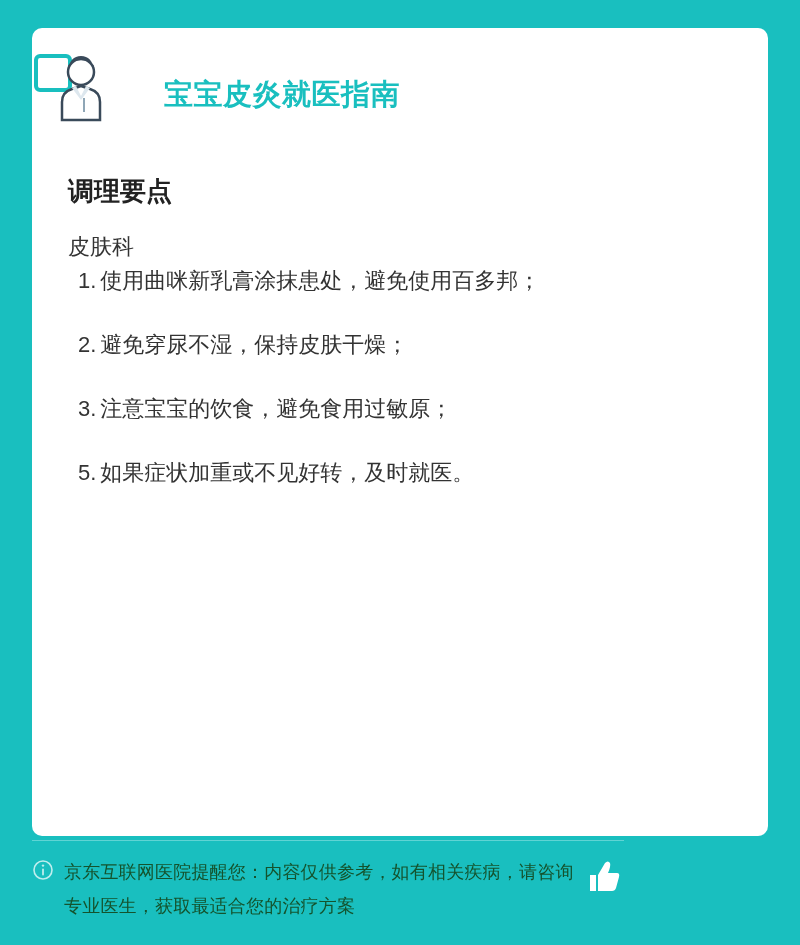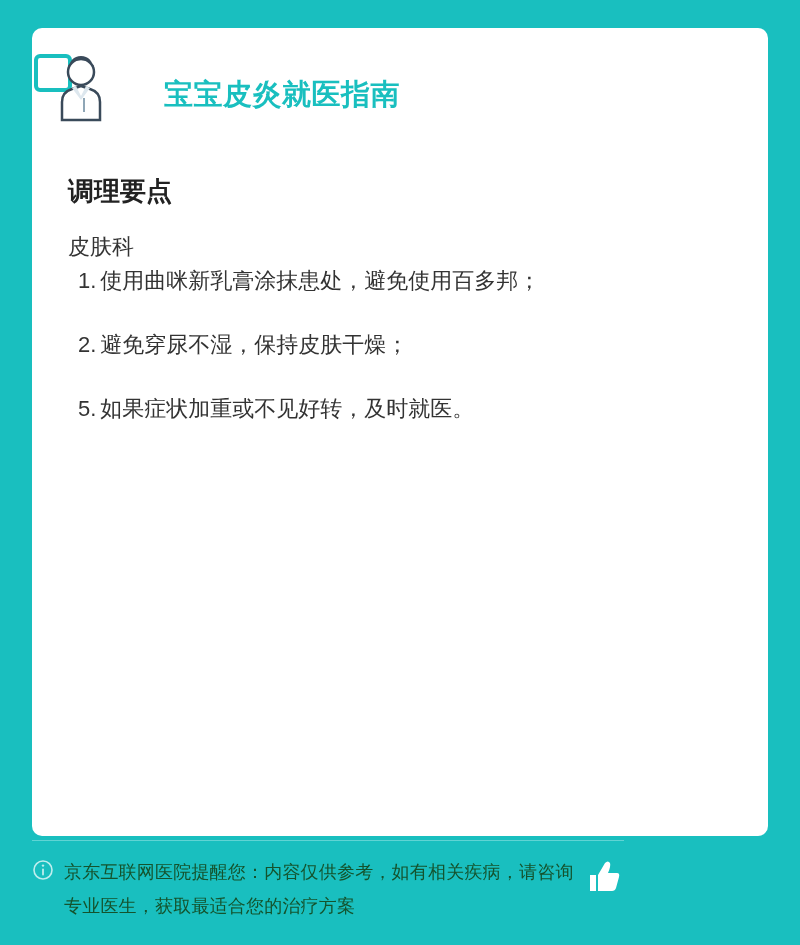--- a/index.html
+++ b/index.html
@@ -154,6 +154,9 @@
         <span class="num">2.</span><span>避免穿尿不湿，保持皮肤干燥；</span>
       </li>
       <li class="step">
+        <span class="num">3.</span><span>注意宝宝的饮食，避免食用过敏原；</span>
+      </li>
+      <li class="step">
         <span class="num">5.</span><span>如果症状加重或不见好转，及时就医。</span>
       </li>
     </ul>

